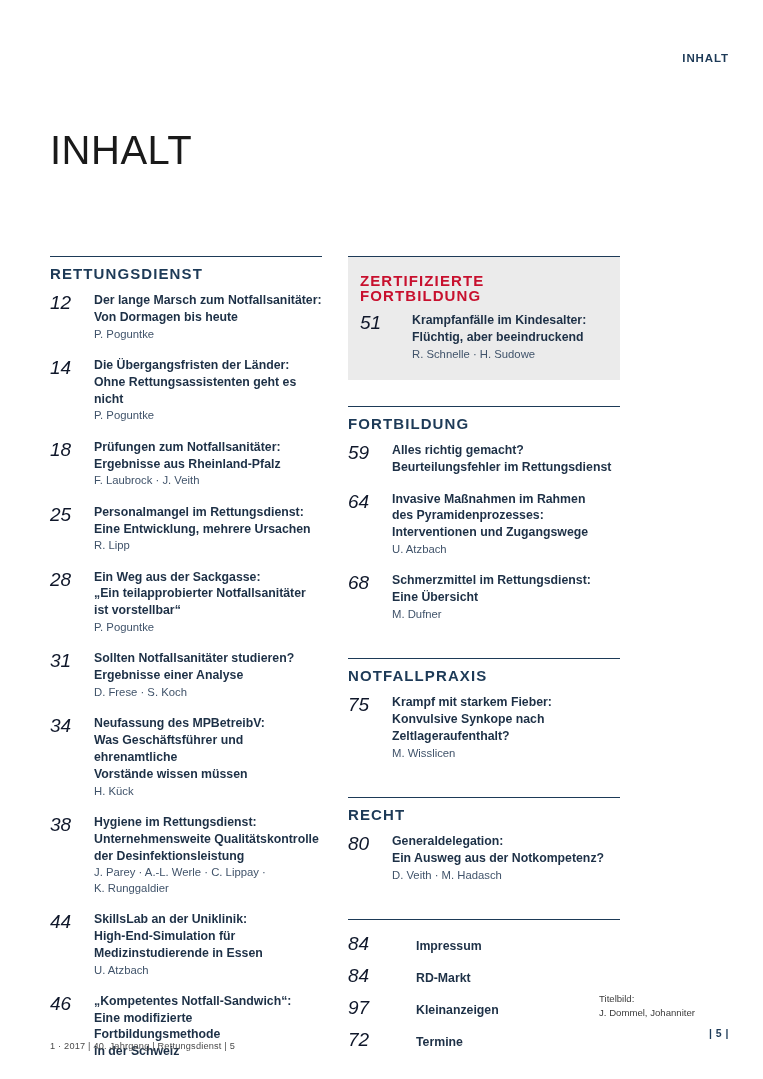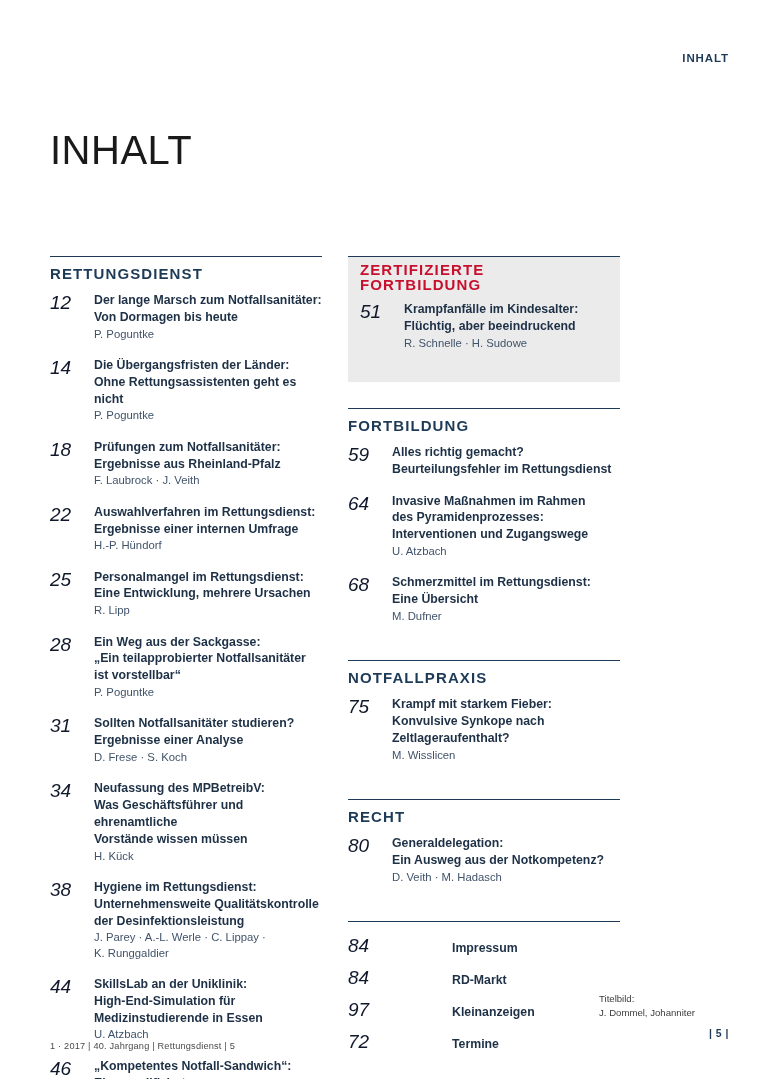--- a/index.html
+++ b/index.html
@@ -101,7 +101,7 @@
   
   .cert-box {
     background: #ebebeb;
-    padding: 5px 12px 14px 12px;
+    padding: 16px 12px 14px 12px;
     margin-bottom: 26px;
   }
   .cert-box .section-title { margin: 0 0 9px 0; }

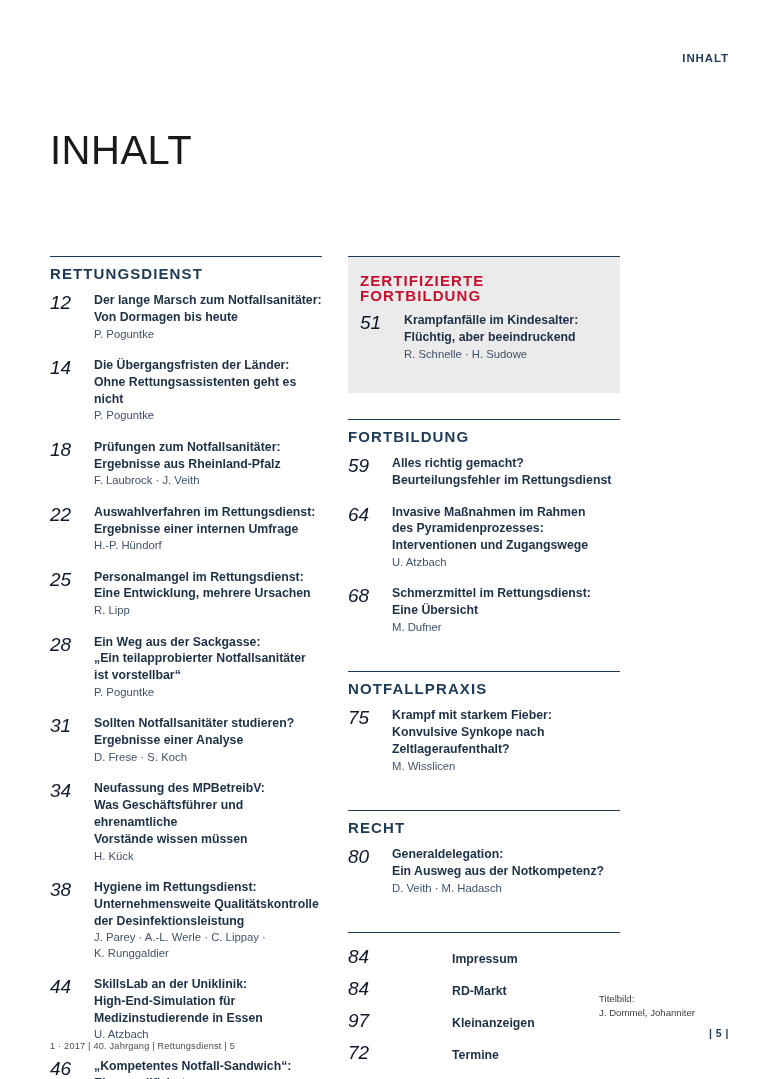--- a/index.html
+++ b/index.html
@@ -105,7 +105,7 @@
     margin-bottom: 26px;
   }
   .cert-box .section-title { margin: 0 0 9px 0; }
-  .cert-box .entry { margin-bottom: 17px; }
+  .cert-box .entry { margin-bottom: 4px; gap: 8px; }
   .cert-box .entry-page { width: 44px; flex: 0 0 44px; }
 
   .section-gap { height: 21px; }

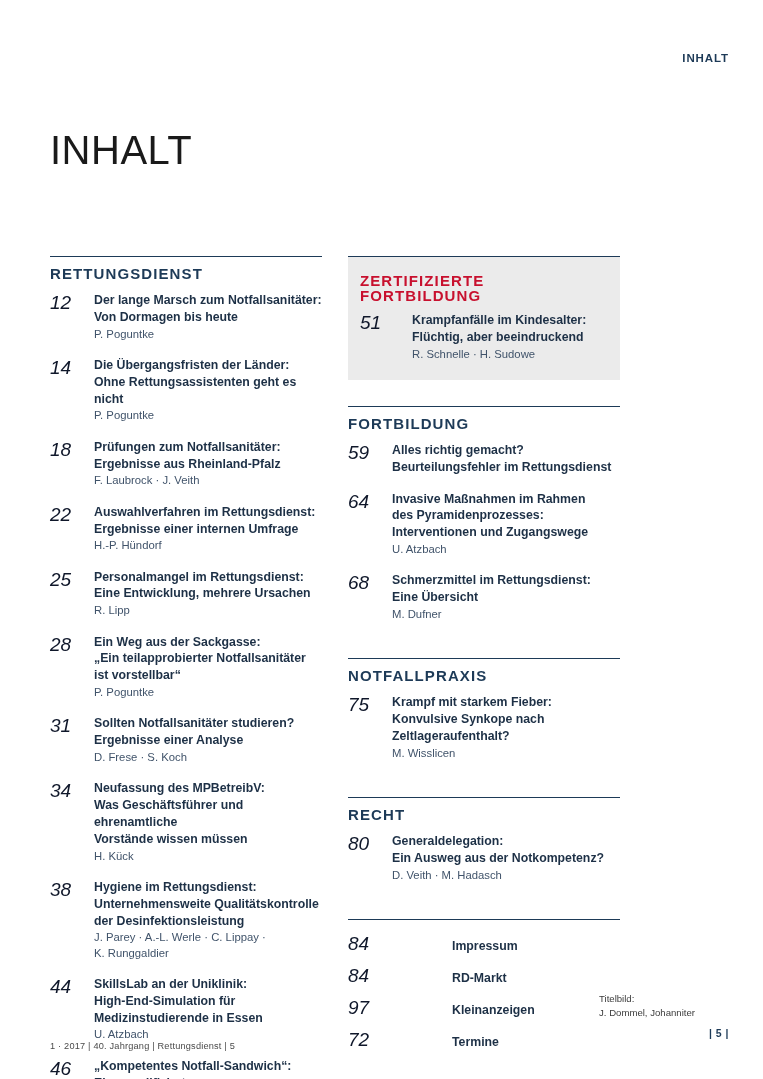--- a/index.html
+++ b/index.html
@@ -192,13 +192,6 @@
             </div>
           </div>
           <div class="entry">
-            <div class="entry-page">22</div>
-            <div class="entry-body">
-              <div class="entry-title">Auswahlverfahren im Rettungsdienst:<br>Ergebnisse einer internen Umfrage</div>
-              <div class="entry-authors">H.-P. Hündorf</div>
-            </div>
-          </div>
-          <div class="entry">
             <div class="entry-page">25</div>
             <div class="entry-body">
               <div class="entry-title">Personalmangel im Rettungsdienst:<br>Eine Entwicklung, mehrere Ursachen</div>

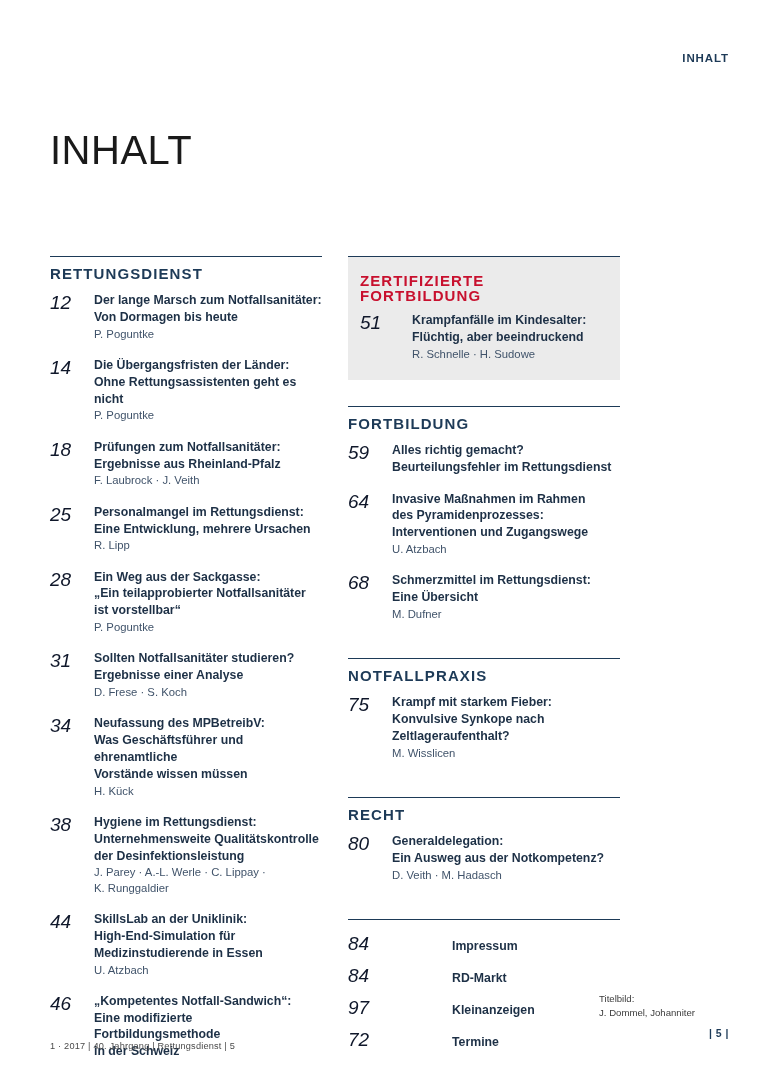--- a/index.html
+++ b/index.html
@@ -123,7 +123,6 @@
     font-size: 12.3px;
     font-weight: bold;
     color: #1d3046;
-    margin-left: 36px;
   }
 
   

